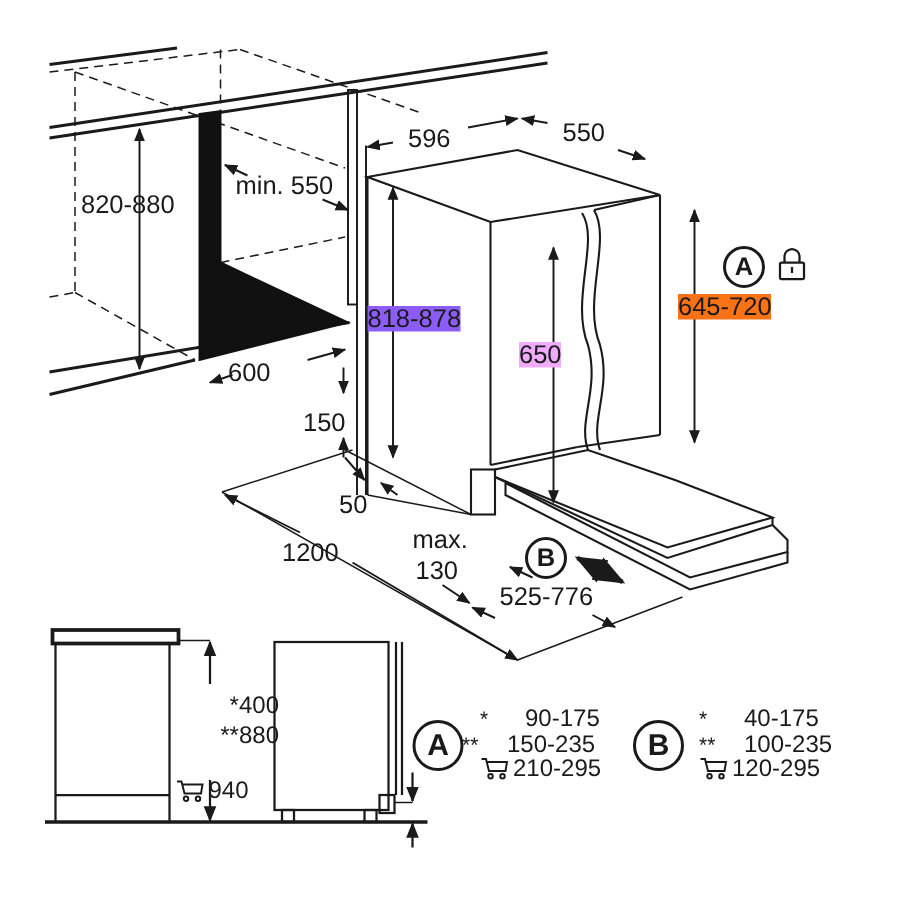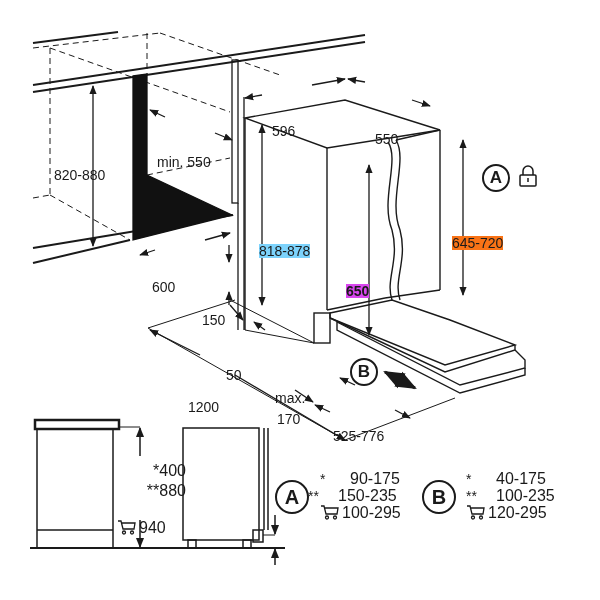--- a/index.html
+++ b/index.html
@@ -6,7 +6,7 @@
   body { width:600px; height:600px; position:relative; overflow:hidden; font-family:"Liberation Sans", sans-serif; }
   svg { position:absolute; left:0; top:0; }
   .lbl { position:absolute; font-family:"Liberation Sans", sans-serif; color:#1a1a1a; white-space:nowrap; line-height:1; }
-  .big { font-size:14px;margin-top:40px; }
+  .big { font-size:17px; }
   .circ { position:absolute; border:2.5px solid #1a1a1a; border-radius:50%; display:flex; align-items:center; justify-content:center; font-weight:bold; color:#1a1a1a; box-sizing:border-box; }
   .row { position:absolute; font-size:16px; line-height:18px; color:#1a1a1a; }
   .row span { display:inline-block; }

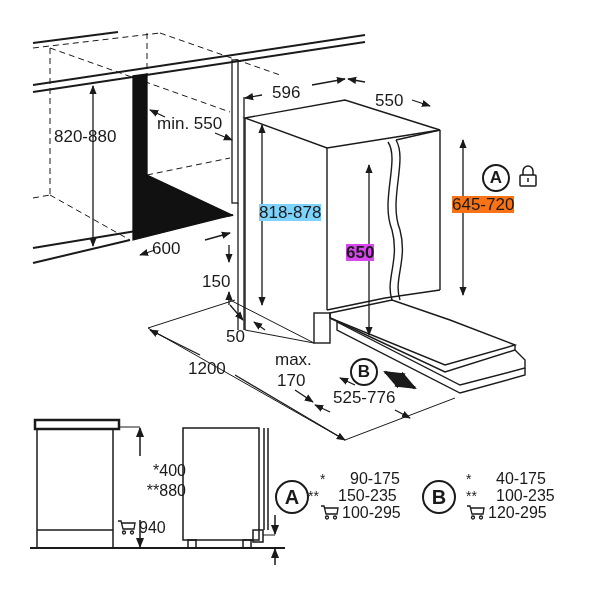--- a/index.html
+++ b/index.html
@@ -134,7 +134,7 @@
 <div class="lbl big" style="left:152px;top:240px;">600</div>
 
 <div class="lbl big" style="left:272px;top:84px;">596</div>
-<div class="lbl big" style="left:375px;top:92px;">550</div>
+<div class="lbl big" style="left:375px;top:80px;">550</div>
 <div class="lbl big" style="left:259px;top:204px;background:#7dd3fc;">818-878</div>
 <div class="lbl big" style="left:346px;top:244px;background:#d946ef;font-weight:bold;">650</div>
 <div class="lbl big" style="left:452px;top:196px;background:#f97316;">645-720</div>

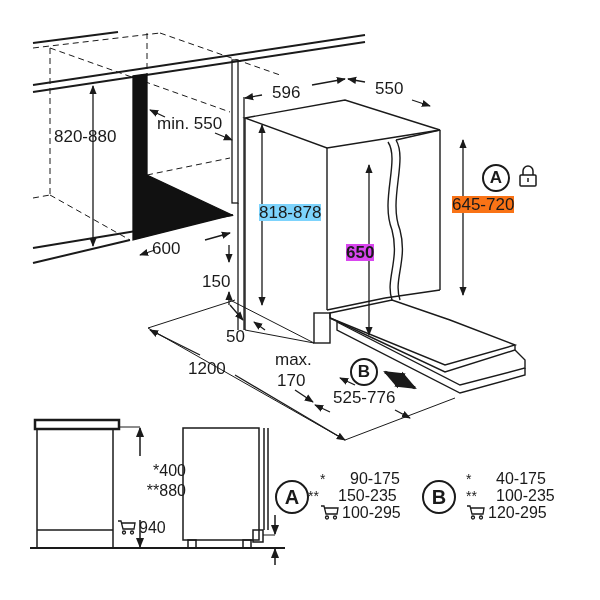--- a/index.html
+++ b/index.html
@@ -135,7 +135,7 @@
 
 <div class="lbl big" style="left:272px;top:84px;">596</div>
 <div class="lbl big" style="left:375px;top:80px;">550</div>
-<div class="lbl big" style="left:259px;top:204px;background:#7dd3fc;">818-878</div>
+<div class="lbl big" style="left:245px;top:204px;background:#8b5cf6;">818-878</div>
 <div class="lbl big" style="left:346px;top:244px;background:#d946ef;font-weight:bold;">650</div>
 <div class="lbl big" style="left:452px;top:196px;background:#f97316;">645-720</div>
 <div class="lbl big" style="left:202px;top:273px;">150</div>

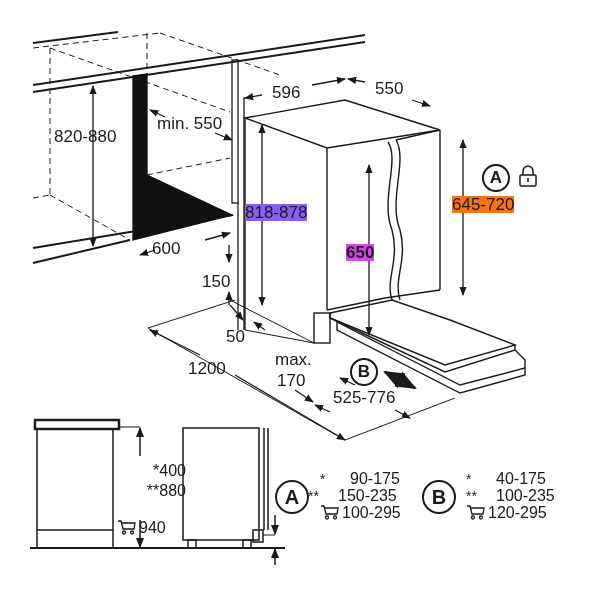--- a/index.html
+++ b/index.html
@@ -136,7 +136,7 @@
 <div class="lbl big" style="left:272px;top:84px;">596</div>
 <div class="lbl big" style="left:375px;top:80px;">550</div>
 <div class="lbl big" style="left:245px;top:204px;background:#8b5cf6;">818-878</div>
-<div class="lbl big" style="left:346px;top:244px;background:#d946ef;font-weight:bold;">650</div>
+<div class="lbl big" style="left:346px;top:228px;background:#f0abfc;">650</div>
 <div class="lbl big" style="left:452px;top:196px;background:#f97316;">645-720</div>
 <div class="lbl big" style="left:202px;top:273px;">150</div>
 <div class="lbl big" style="left:226px;top:328px;">50</div>

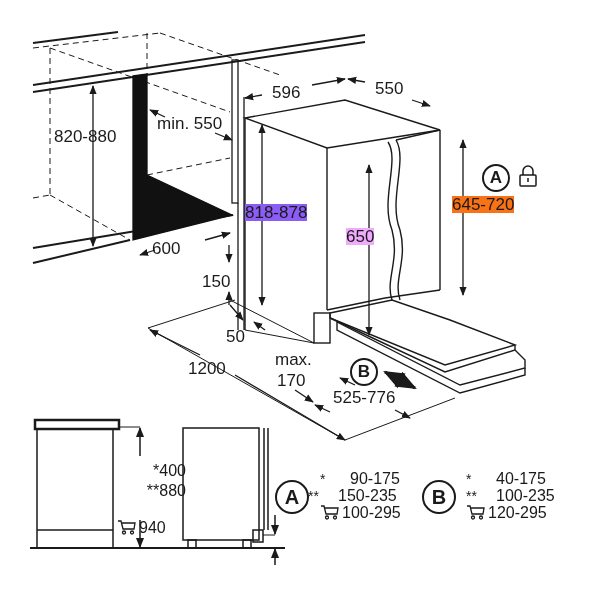--- a/index.html
+++ b/index.html
@@ -142,7 +142,7 @@
 <div class="lbl big" style="left:226px;top:328px;">50</div>
 <div class="lbl big" style="left:188px;top:360px;">1200</div>
 <div class="lbl big" style="left:275px;top:351px;">max.</div>
-<div class="lbl big" style="left:277px;top:372px;">170</div>
+<div class="lbl big" style="left:277px;top:372px;">130</div>
 <div class="lbl big" style="left:333px;top:389px;">525-776</div>
 
 <div class="circ" style="left:482px;top:164px;width:28px;height:28px;font-size:17px;">A</div>

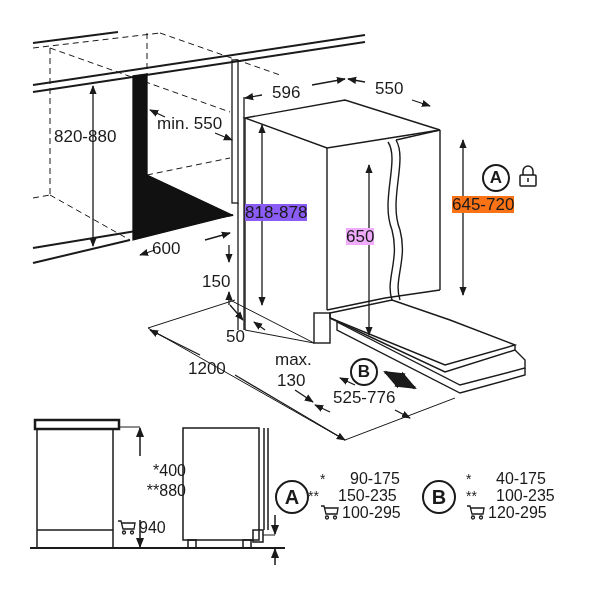--- a/index.html
+++ b/index.html
@@ -185,7 +185,7 @@
         <circle cx="7" cy="13.5" r="1.5"></circle>
         <circle cx="15" cy="13.5" r="1.5"></circle>
       </svg>
-  </span><span class="v" style="width:68px;">100-295</span>
+  </span><span class="v" style="width:68px;">210-295</span>
 </div>
 
 <div class="circ" style="left:422px;top:480px;width:34px;height:34px;font-size:20px;">B</div>

